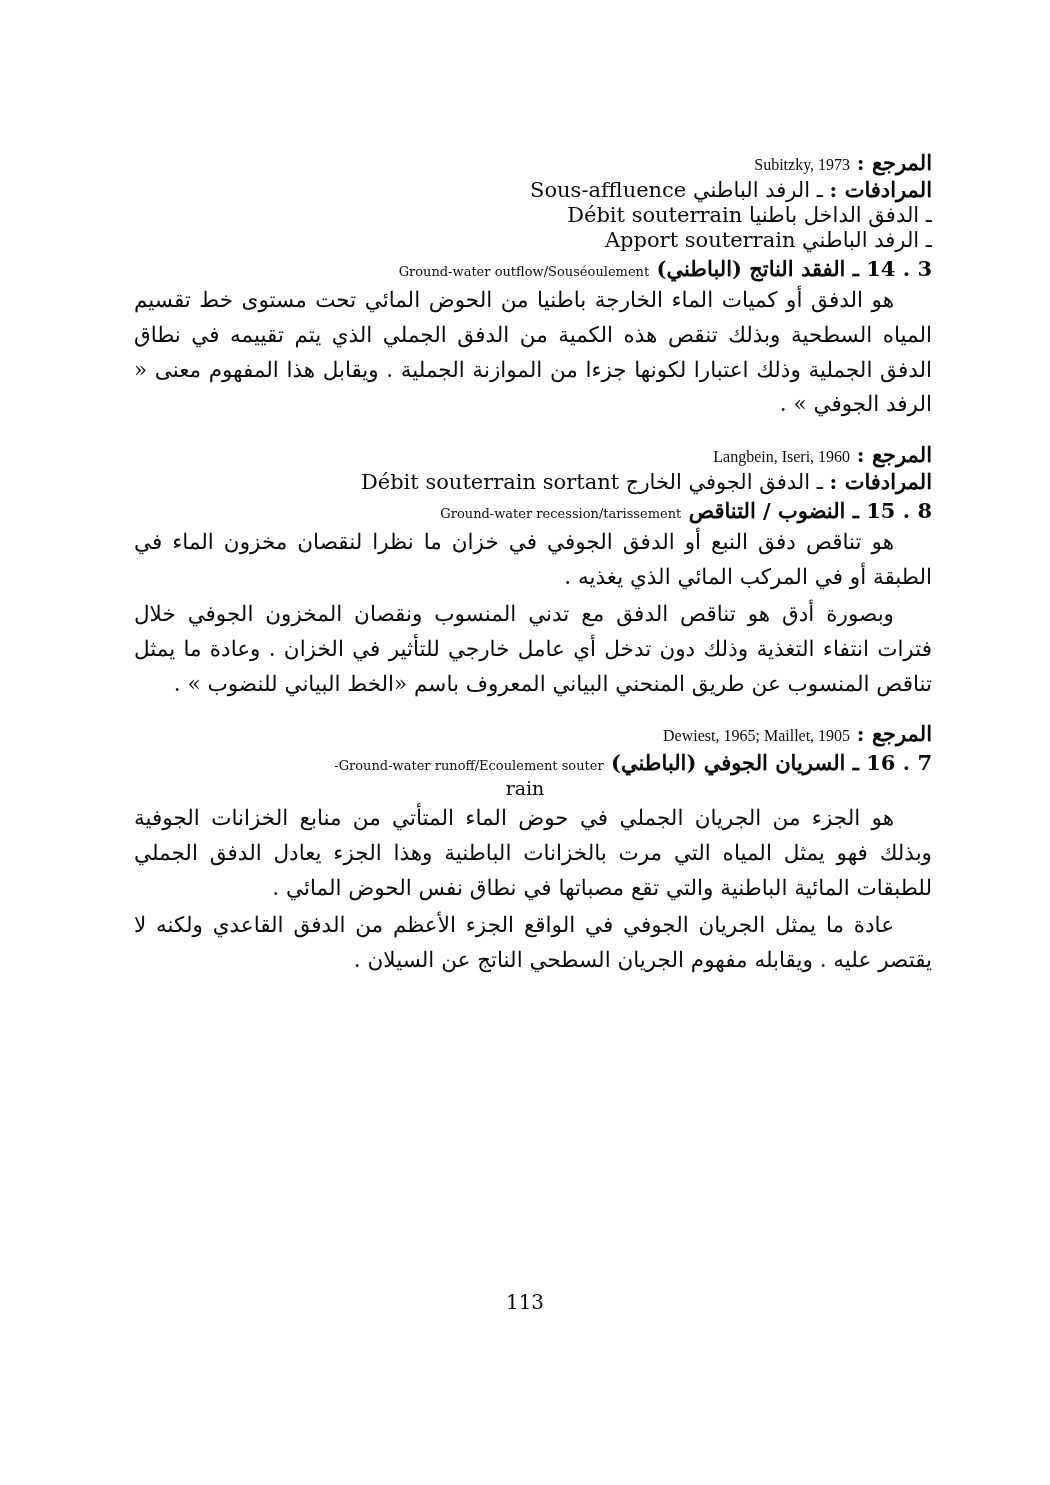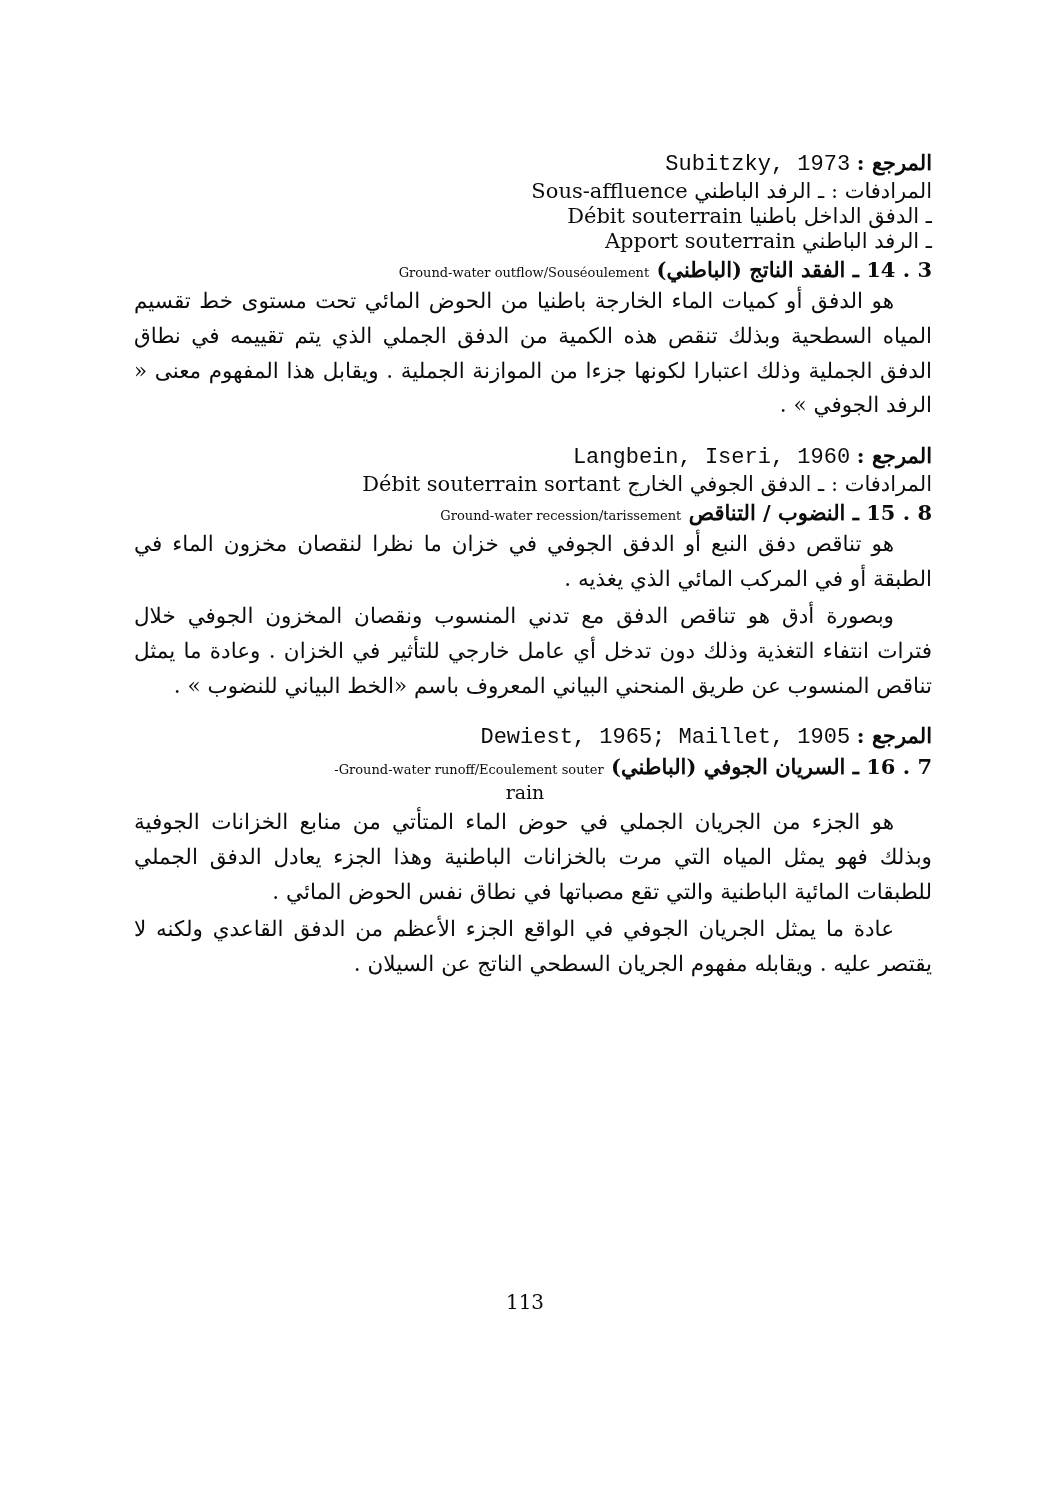--- a/index.html
+++ b/index.html
@@ -29,7 +29,7 @@
     font-size: 21px;
     margin-bottom: 34px;
   }
-  .lat { font-family: Liberation Mono, monospace; font-size: 22px; }
+  .lat { font-family: Liberation Serif, serif; font-size: 16px; }
 
   .ref-line {
     direction: rtl;

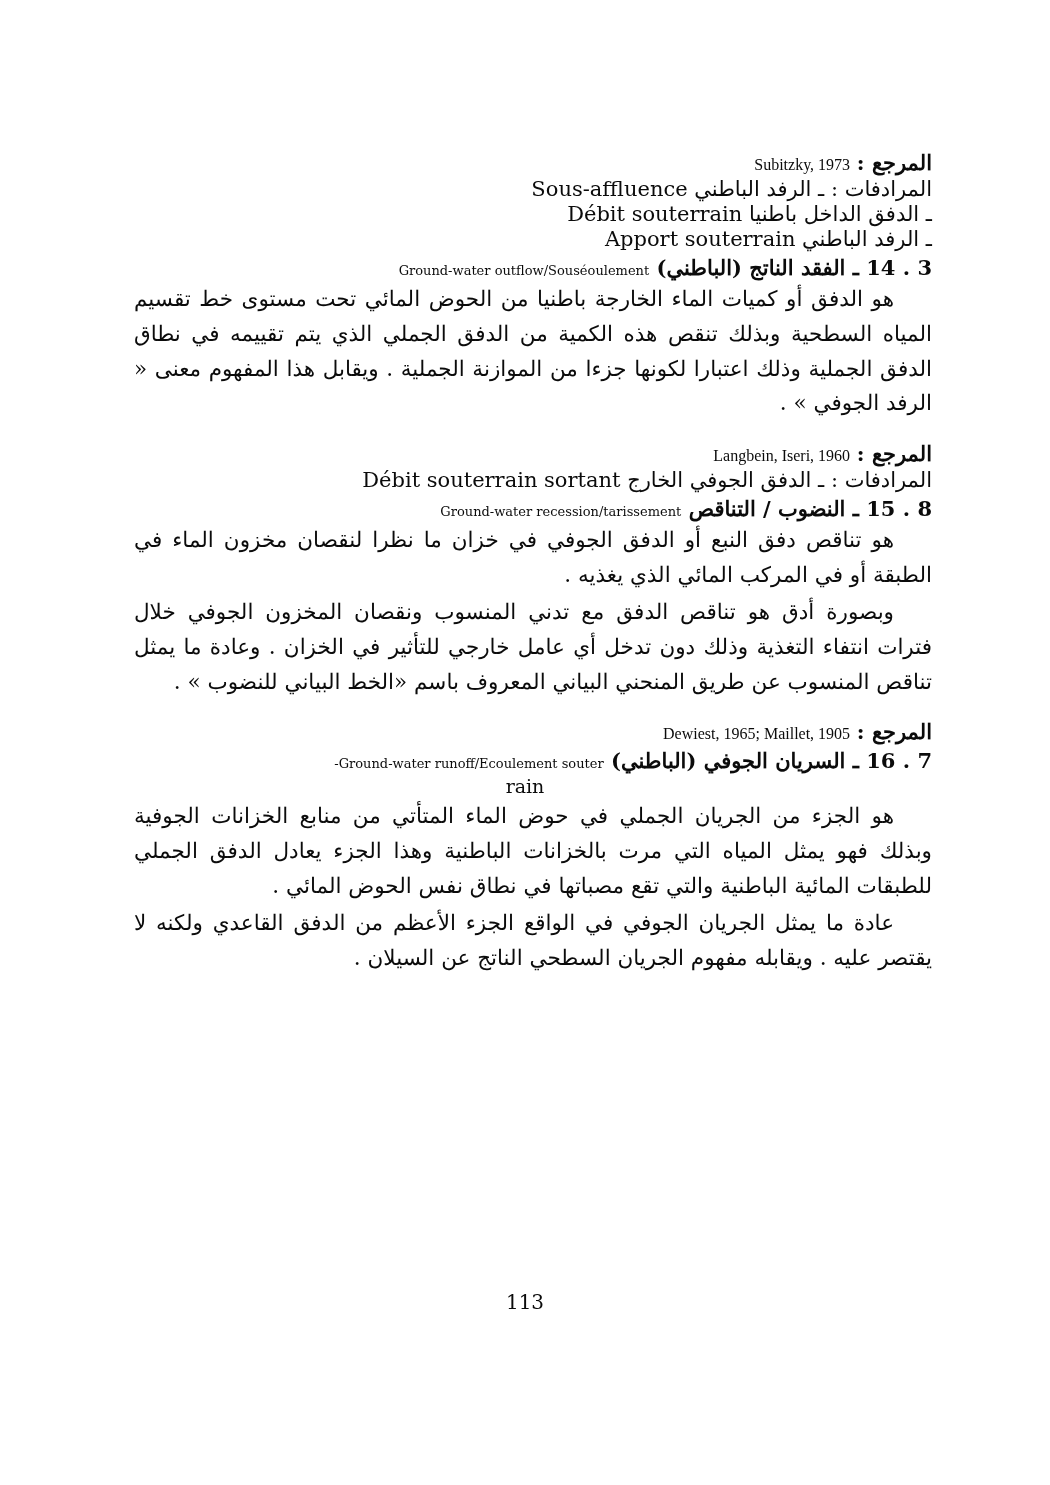--- a/index.html
+++ b/index.html
@@ -45,7 +45,7 @@
     font-size: 21px;
     margin-bottom: 1px;
   }
-  .syn-label { font-weight: normal; }
+  .syn-label { font-weight: bold; }
 
   .entry-head {
     direction: rtl;

